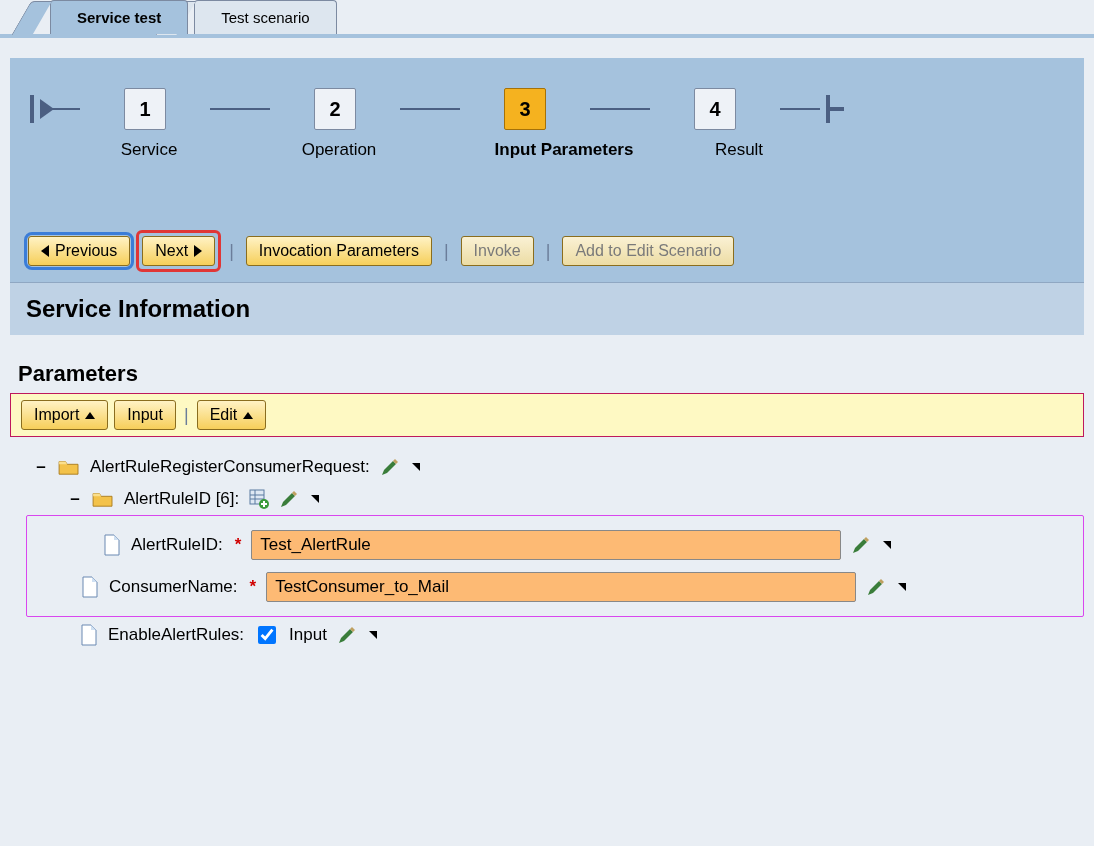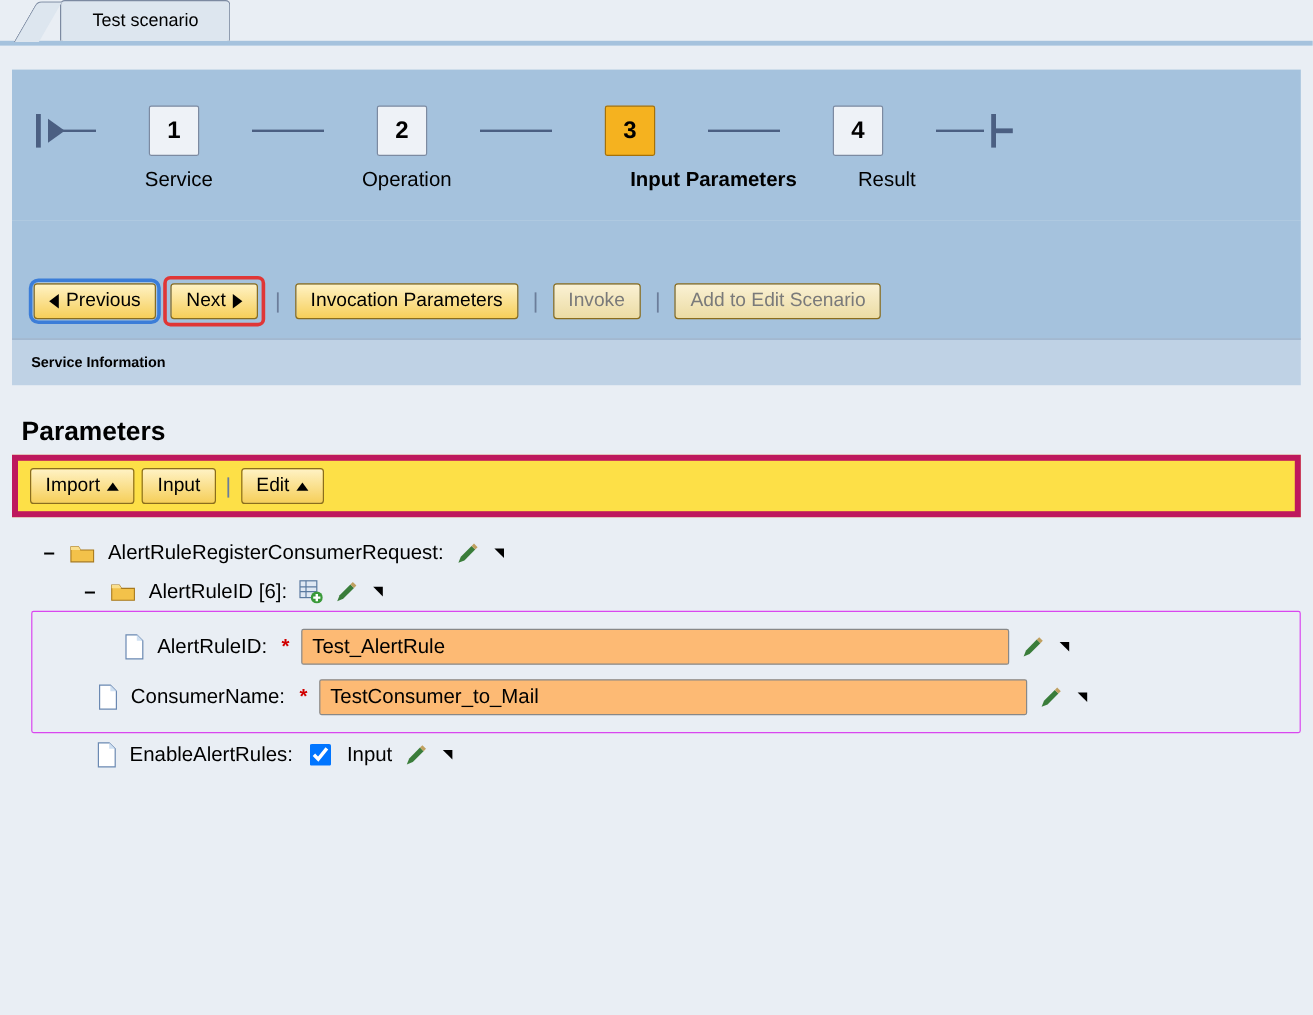--- a/index.html
+++ b/index.html
@@ -160,6 +160,9 @@
 <body>
 
 <div class="tabstrip">
+  <div class="tab active">
+    <span>Service test</span>
+  </div>
   <div class="tab">
     <span>Test scenario</span>
   </div>

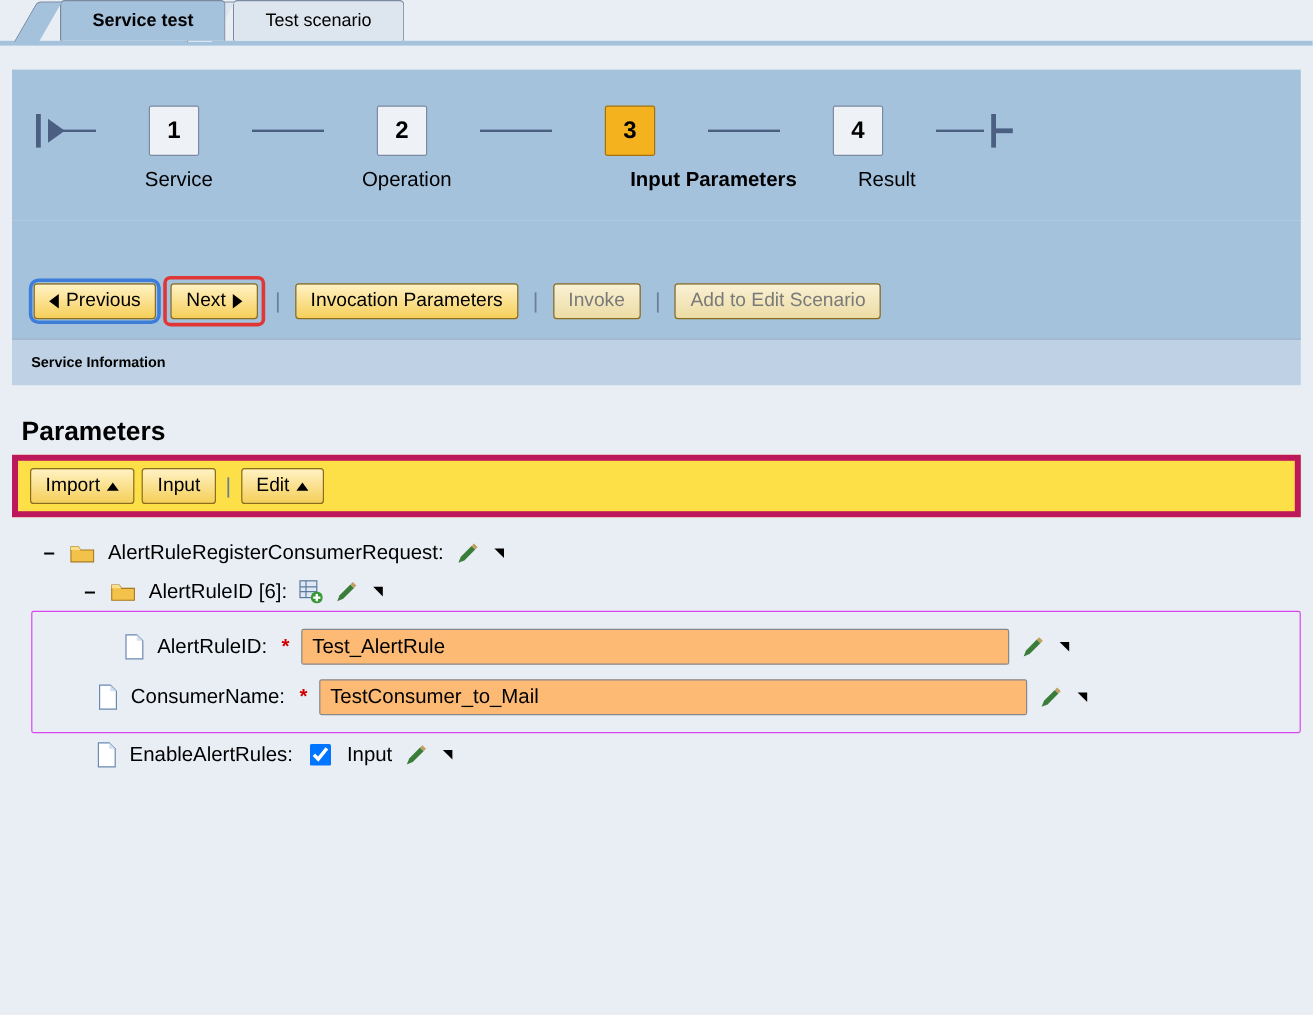--- a/index.html
+++ b/index.html
@@ -80,7 +80,7 @@
   }
   .rm-box.current { background:#f5b21f; border-color:#a57108;}
   .rm-label { margin-top:10px; font-size:17px; }
-  .rm-label.current { font-weight:bold;text-align:right; }
+  .rm-label.current { font-weight:bold; }
   .rm-end { width:4px; height:28px; background:#4b5f82; margin-left:6px;}
   .rm-end-cap { width:14px; height:4px; background:#4b5f82; }
   

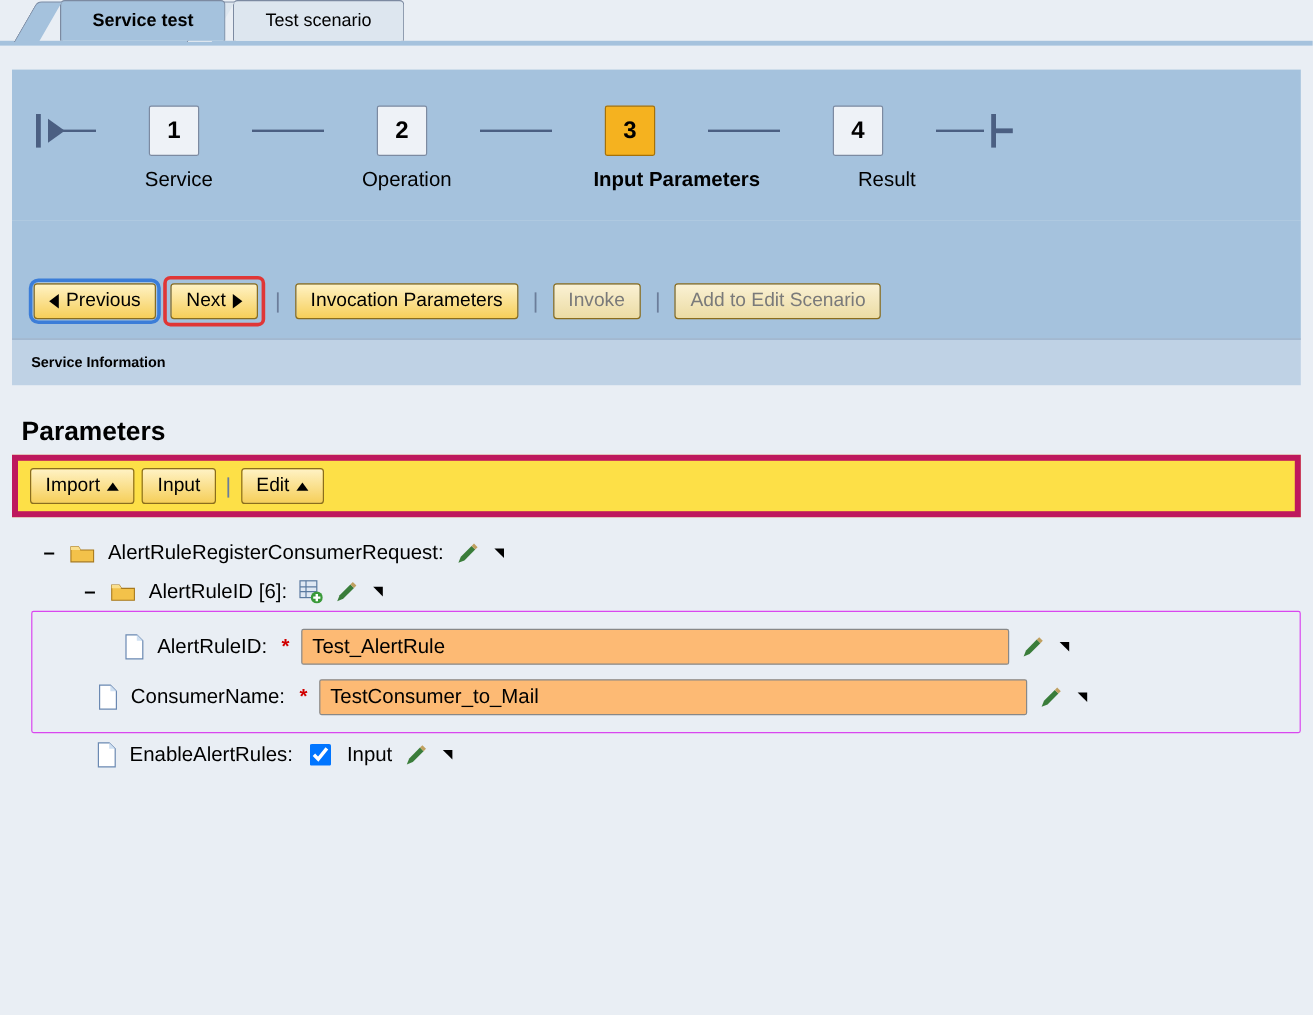--- a/index.html
+++ b/index.html
@@ -116,7 +116,7 @@
     background:#bfd2e5;
     margin:0 10px;
     padding:12px 16px;
-    font-size:12px; font-weight:bold;
+    font-size:24px; font-weight:bold;
     border-top:1px solid #8fa7c2;
   }
   

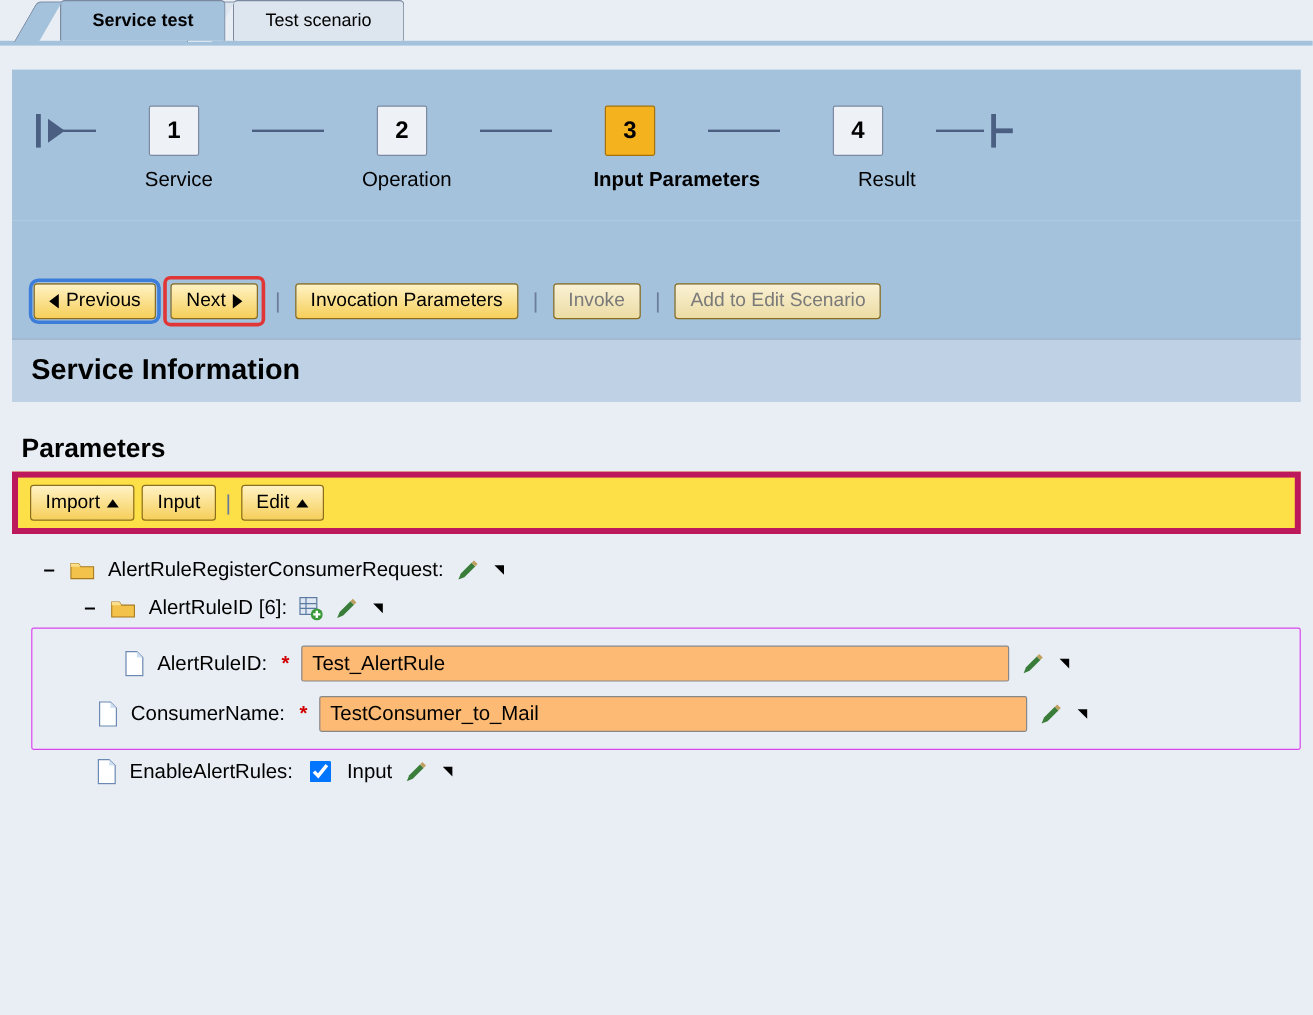--- a/index.html
+++ b/index.html
@@ -122,11 +122,11 @@
   
   .params-title { font-size:22px; font-weight:bold; margin:26px 0 6px 18px;}
   .param-toolbar {
-    background:#fde047;
+    background:#fef9c3;
     margin:0 10px;
     padding:6px 10px;
     display:flex; align-items:center; gap:6px;
-    border:5px solid #be185d;
+    border:1px solid #be185d;
   }
   .tree { margin:14px 10px 30px 30px; }
   .tree-row { display:flex; align-items:center; gap:10px; padding:6px 4px; font-size:17px;}

